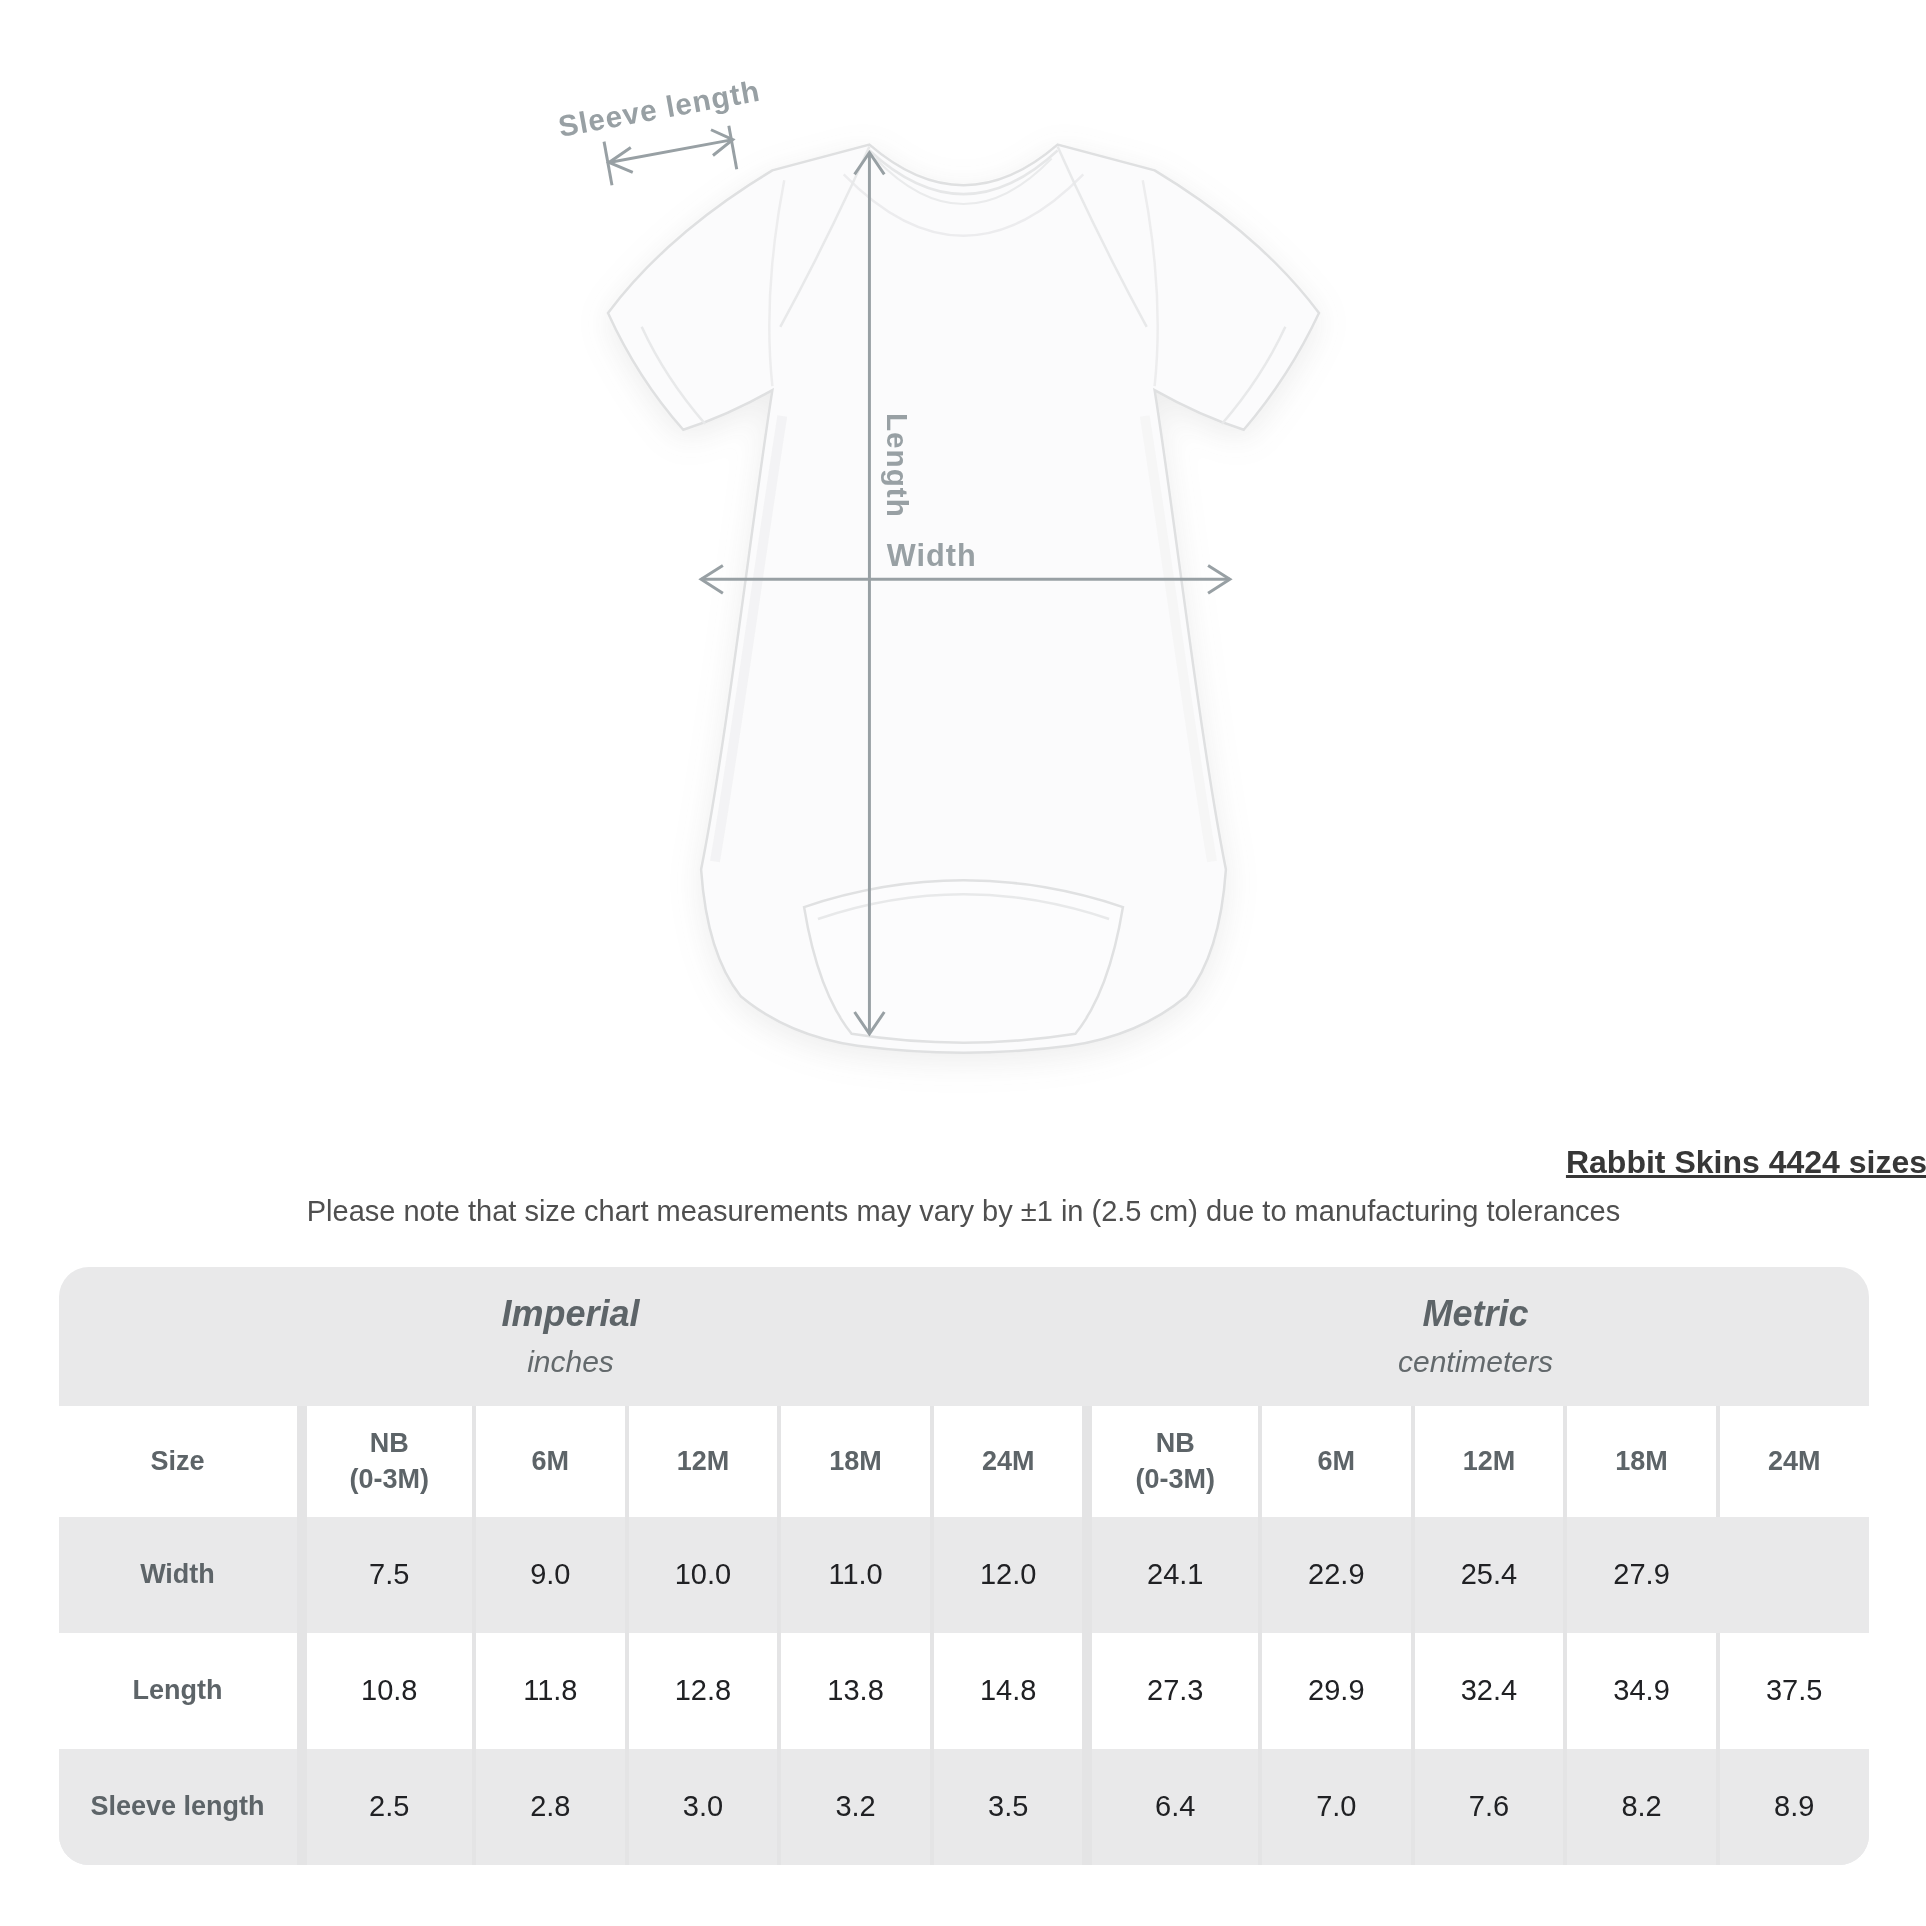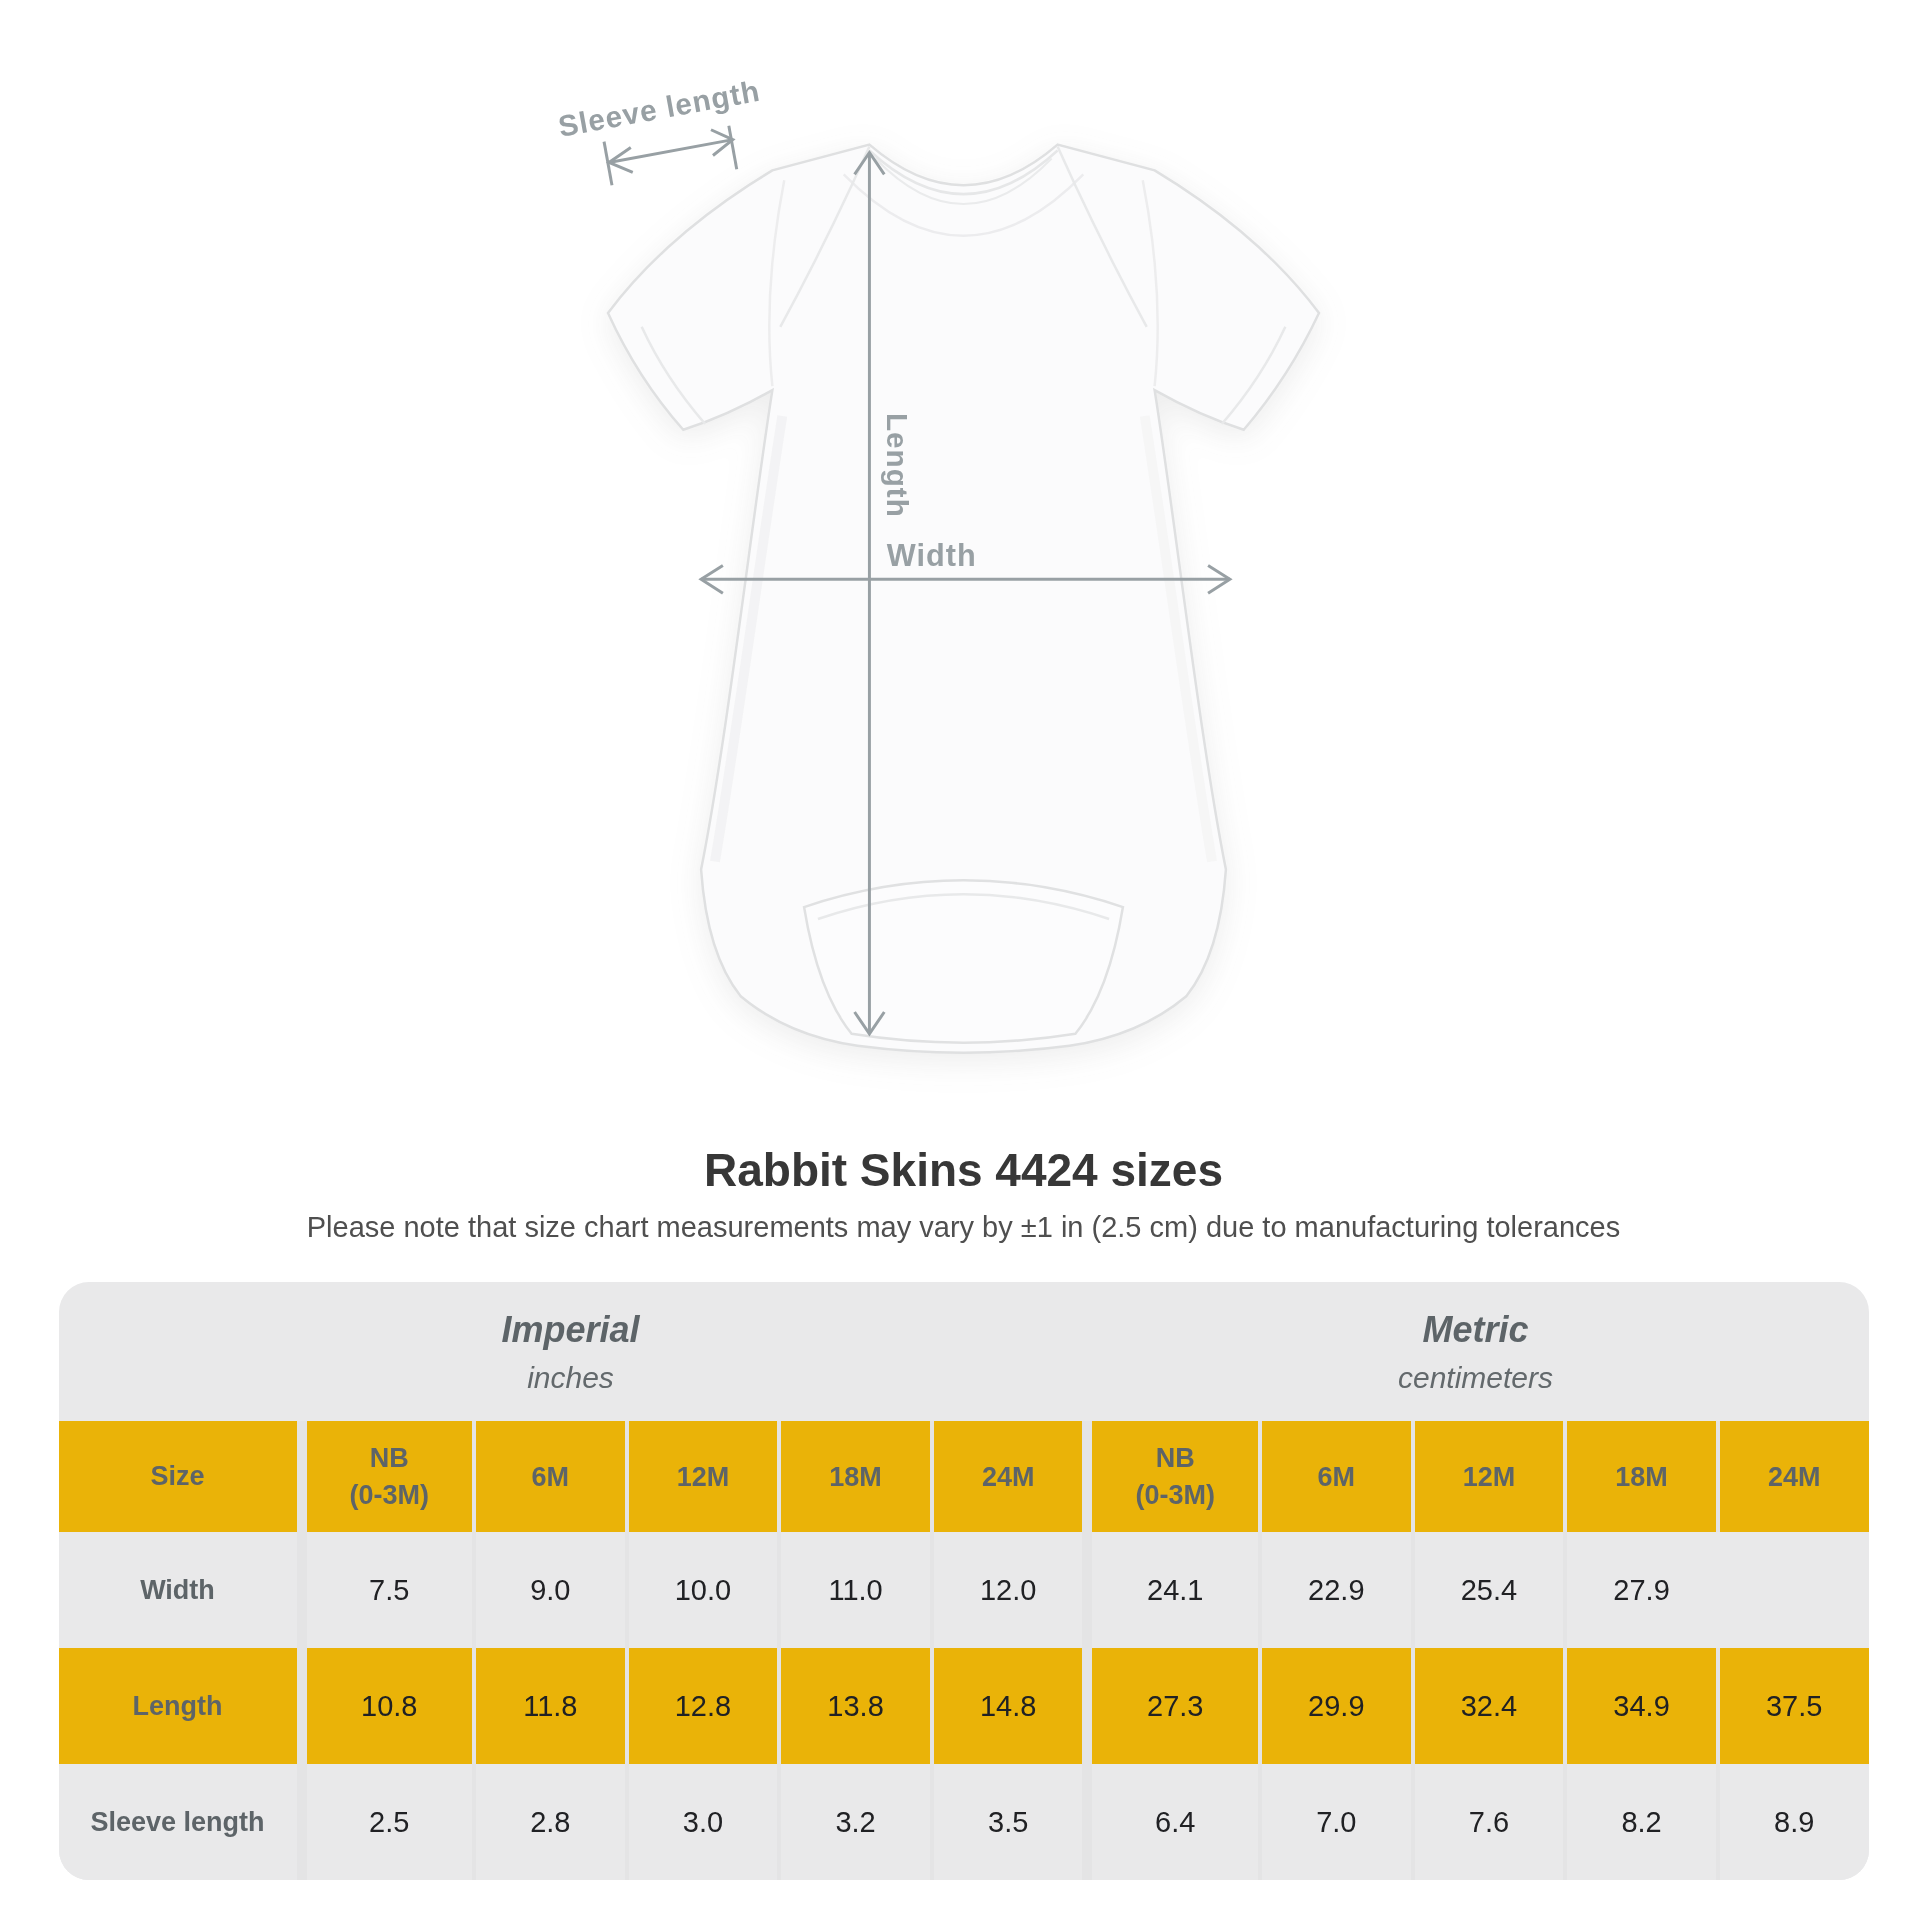--- a/index.html
+++ b/index.html
@@ -17,8 +17,8 @@
 
   
   .page-title{
-    margin:26px 0 0 0;text-align:center;font-size:46px;line-height:1.1;
-    font-weight:bold;color:#373737;
+    margin:26px 0 0 0;text-align:right;font-size:32px;line-height:1.1;
+    font-weight:bold;color:#373737;text-decoration:underline;
   }
   .page-note{
     margin:14px auto 0 auto;text-align:center;font-size:29px;line-height:1.2;

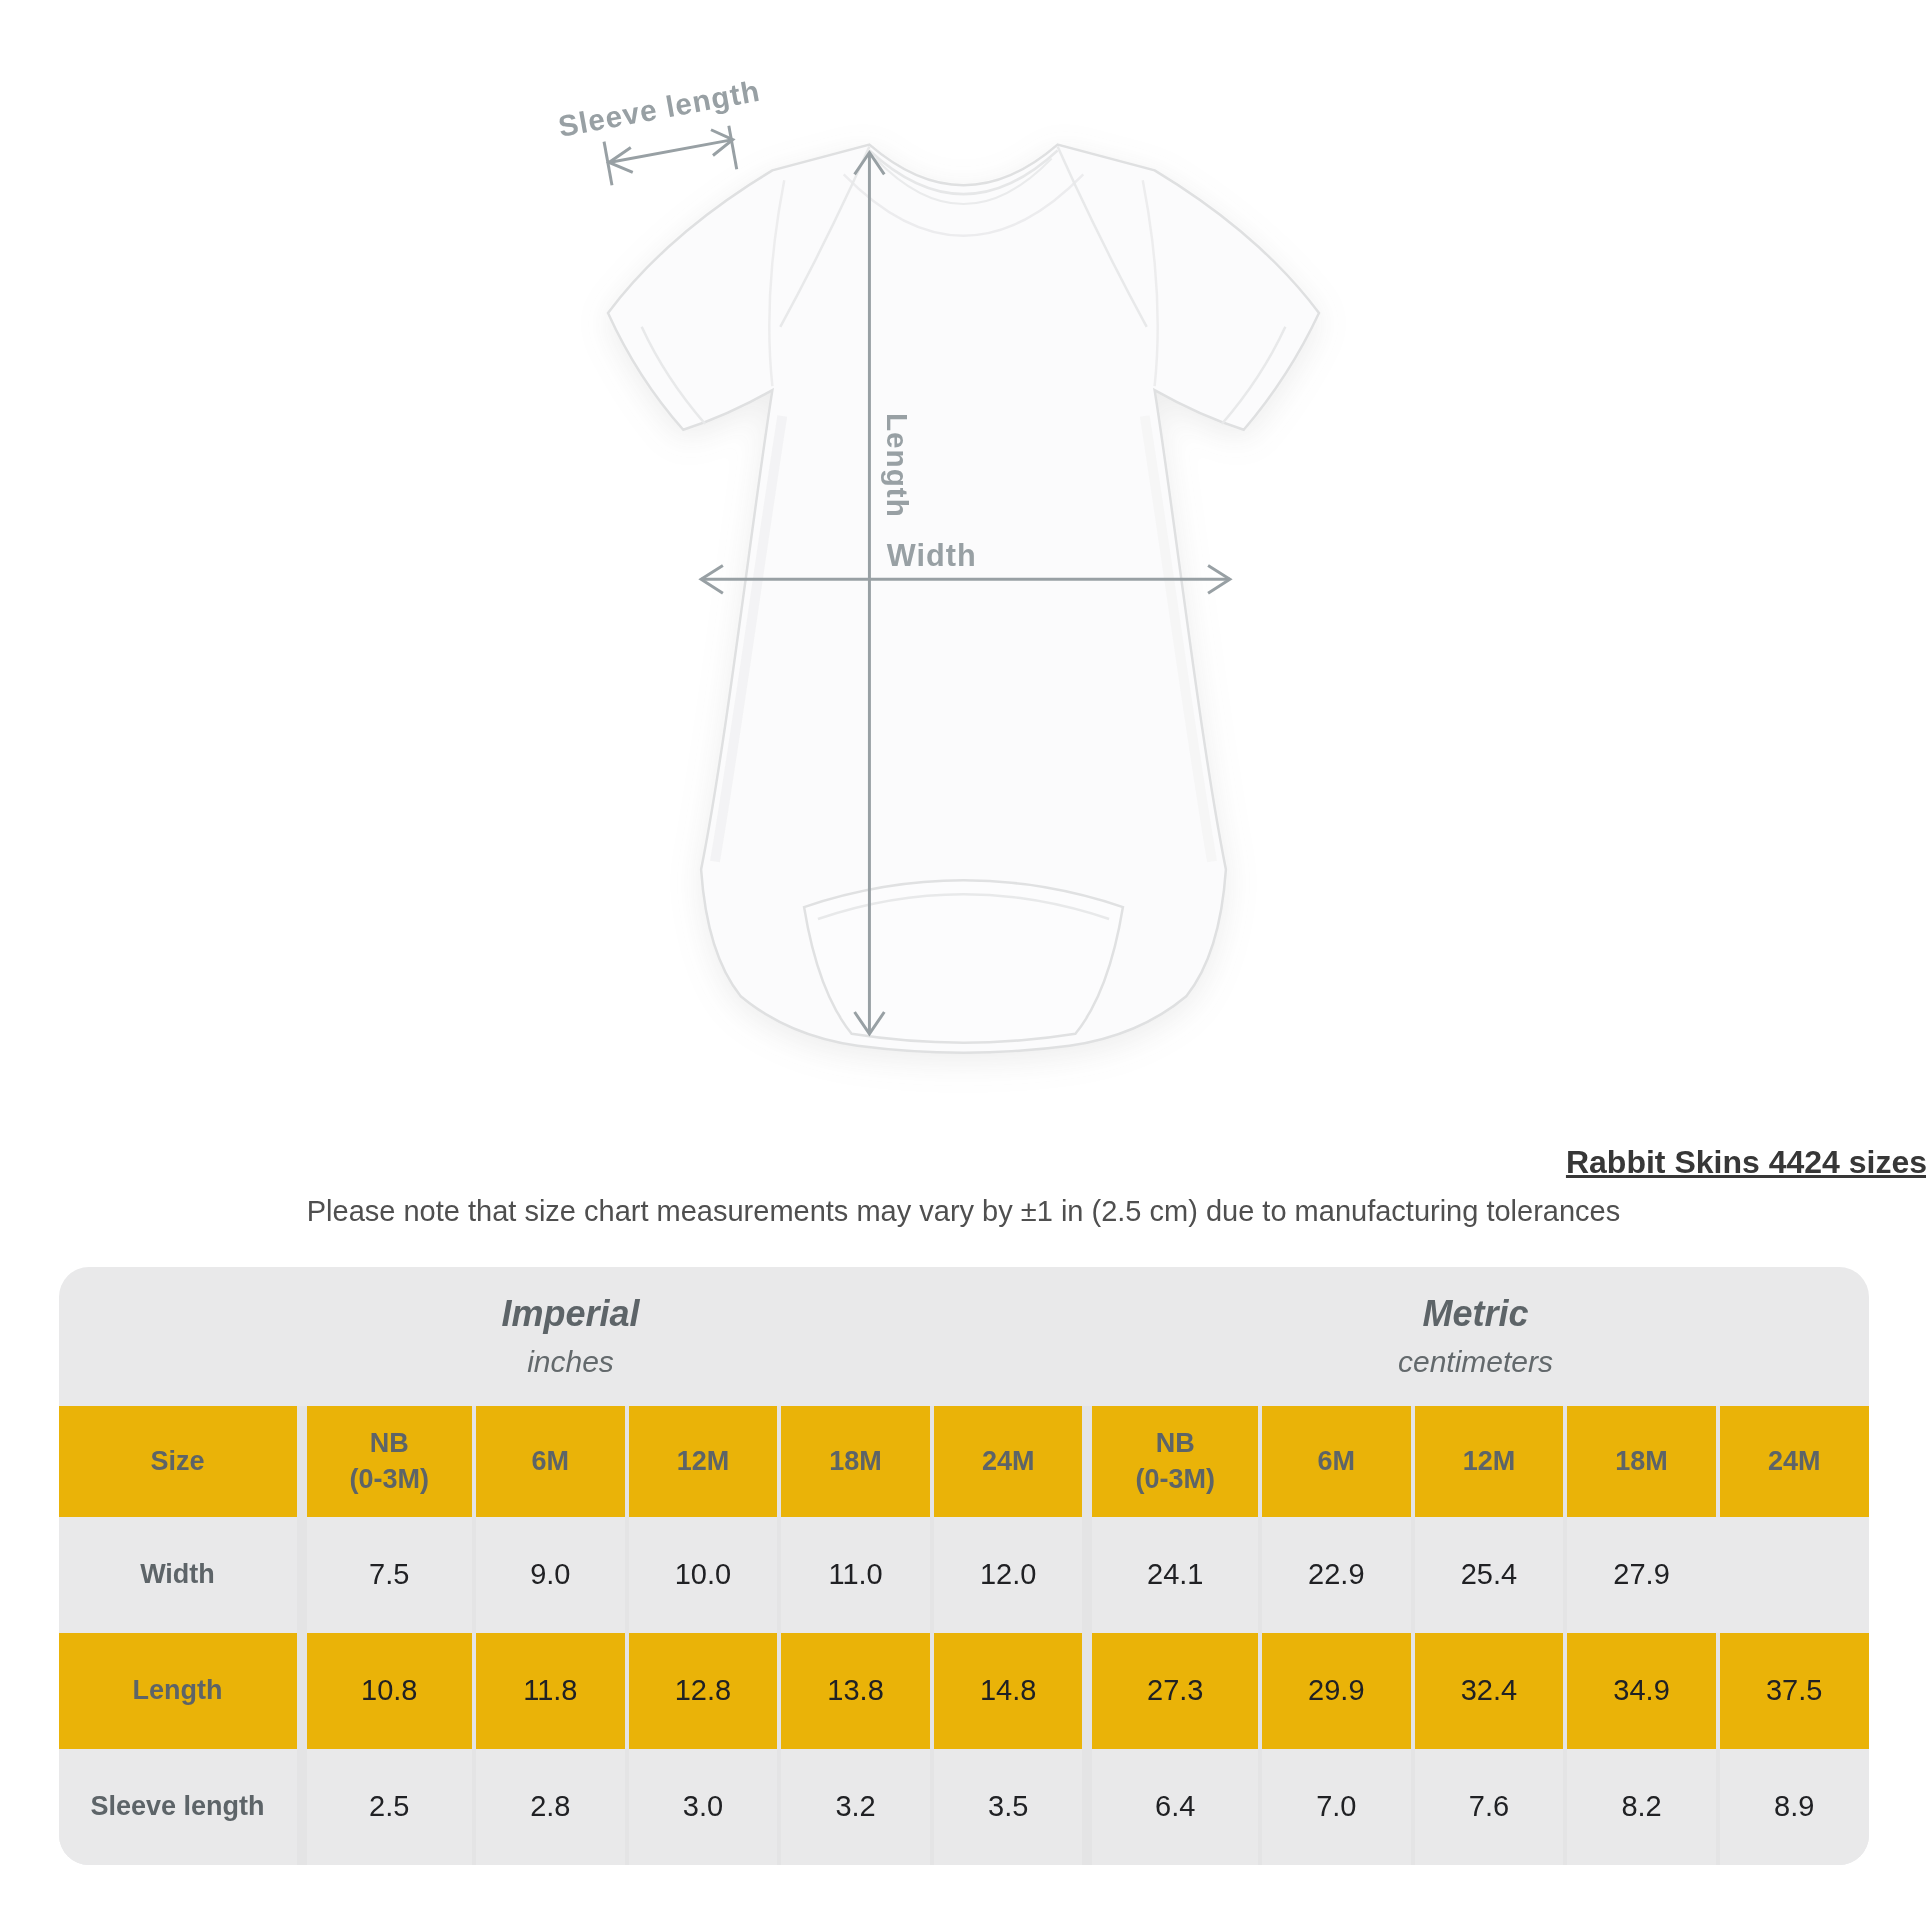--- a/index.html
+++ b/index.html
@@ -40,7 +40,7 @@
 
   .header-row{height:111px;}
   .data-row{height:116px;}
-  .row-white{background:#eab308;}
+  .row-white{background:#ffffff;}
   .row-gray{background:#e9e9ea;}
   .cell{display:flex;align-items:center;justify-content:center;text-align:center;}
   .cell + .cell{border-left:4px solid #e4e4e5;}

